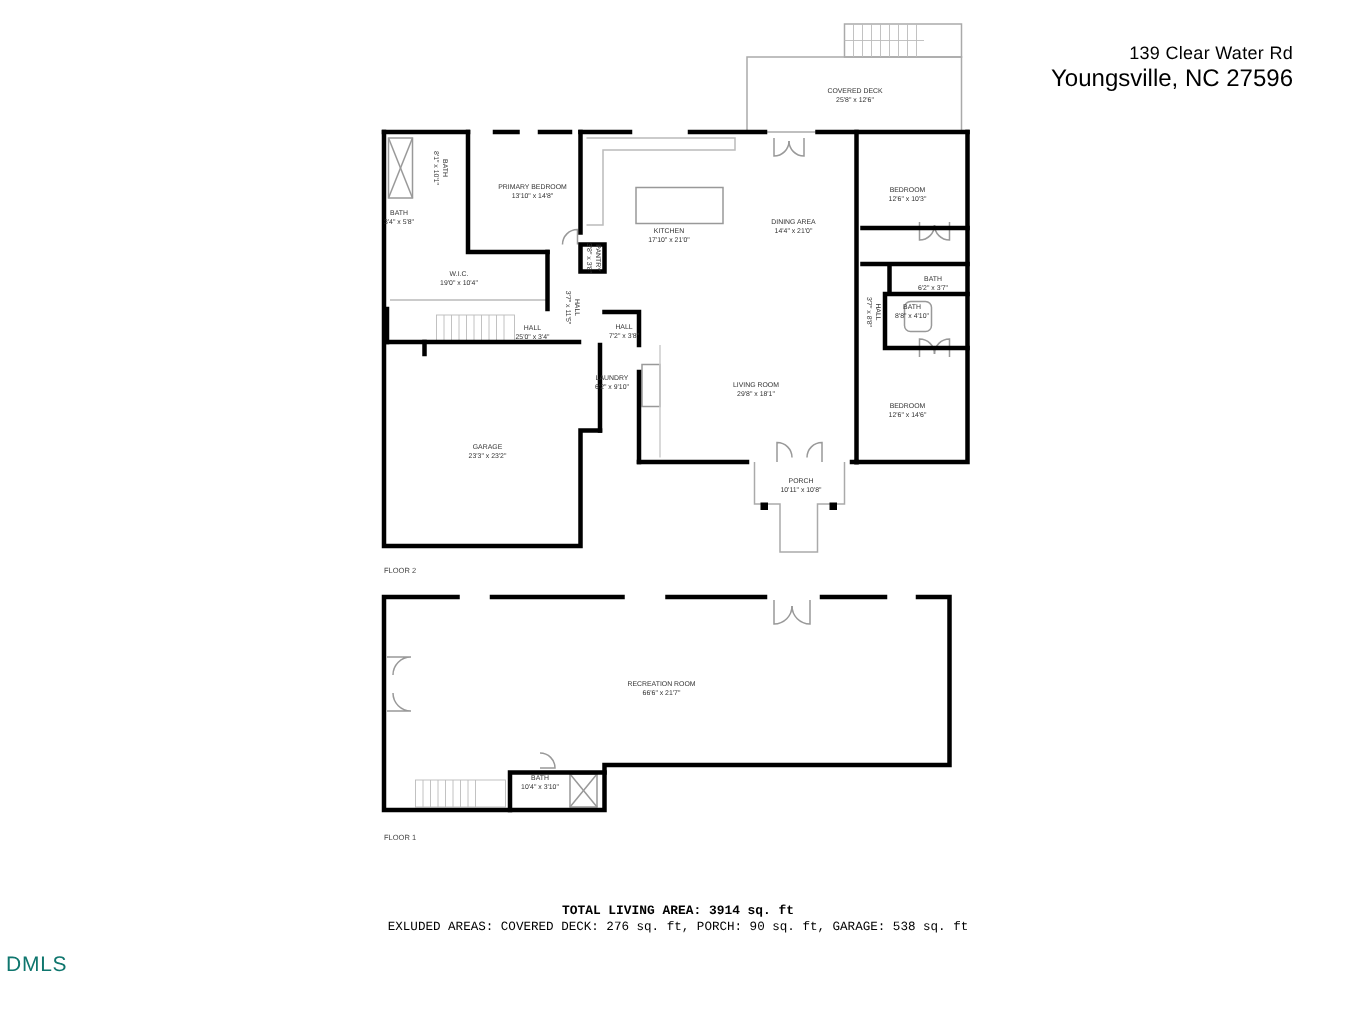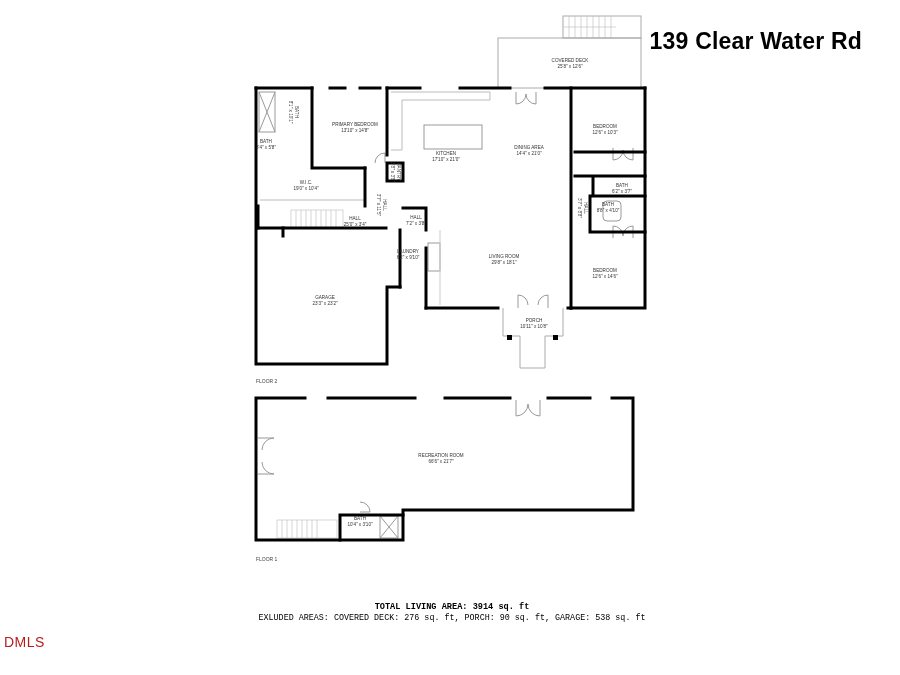--- a/index.html
+++ b/index.html
@@ -5,7 +5,7 @@
   html, body { margin:0; padding:0; background:#ffffff; }
   body { width:900px; height:675px; position:relative; overflow:hidden; font-family:"Liberation Sans", sans-serif; color:#000; }
   .addr { position:absolute; right:38px; top:28px; text-align:right; }
-  .addr .l1 { font-weight:bold; font-size:23px; letter-spacing:0.2px; }
+  .addr .l1 { font-weight:normal; font-size:12px; letter-spacing:0.2px; }
   .addr .l2 { font-size:16px; margin-top:2px; }
   svg.plan { position:absolute; left:0; top:0; }
   .lbl { position:absolute; font-size:4.6px; text-align:center; line-height:6px; color:#333; transform:translateX(-50%); white-space:nowrap; }

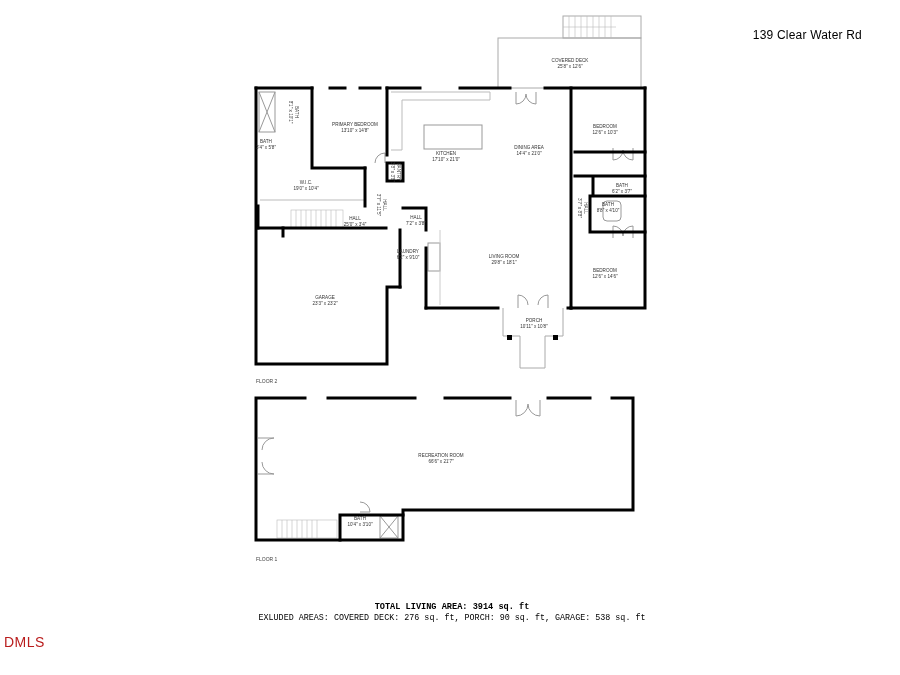--- a/index.html
+++ b/index.html
@@ -20,6 +20,7 @@
 
 <div class="addr">
   <div class="l1">139 Clear Water Rd</div>
+  <div class="l2">Youngsville, NC 27596</div>
 </div>
 
 <svg class="plan" width="900" height="675" viewBox="0 0 900 675">

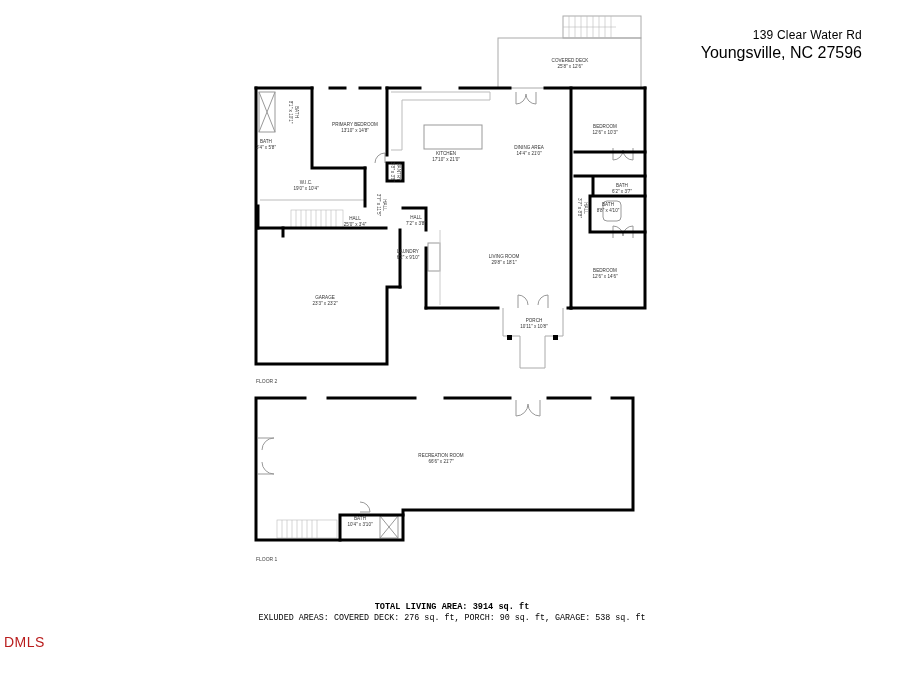--- a/index.html
+++ b/index.html
@@ -13,7 +13,7 @@
   .floor-lbl { position:absolute; font-size:5px; color:#444; }
   .summary { position:absolute; left:2px; width:900px; top:602px; text-align:center; font-size:8.4px; line-height:10.5px;font-family:Liberation Mono, monospace; }
   .summary .total { font-weight:bold; font-size:8.6px; }
-  .dmls { position:absolute; left:4px; top:634px; font-size:14px; color:#b91c1c; letter-spacing:0.5px; font-weight:300; }
+  .dmls { position:absolute; left:4px; top:634px; font-size:14px; color:#0f766e; letter-spacing:0.5px; font-weight:300; }
 </style>
 </head>
 <body>

